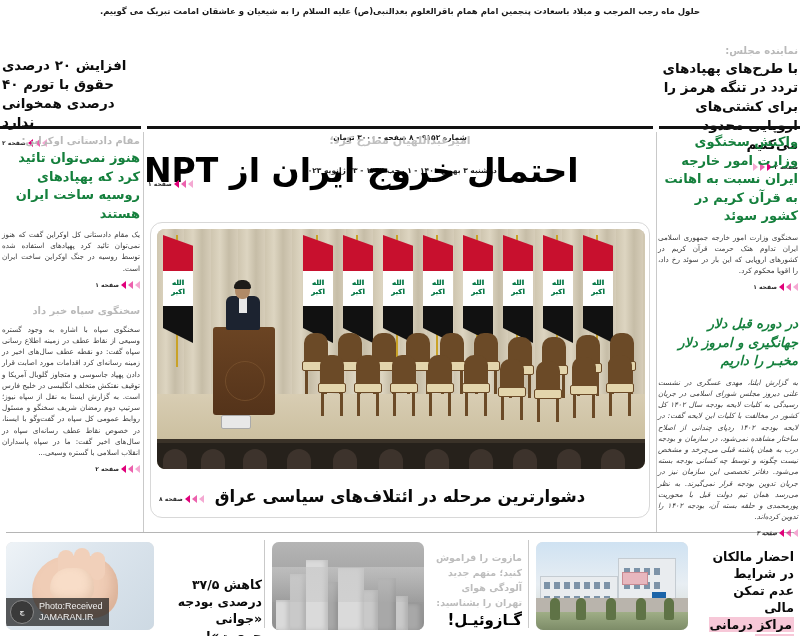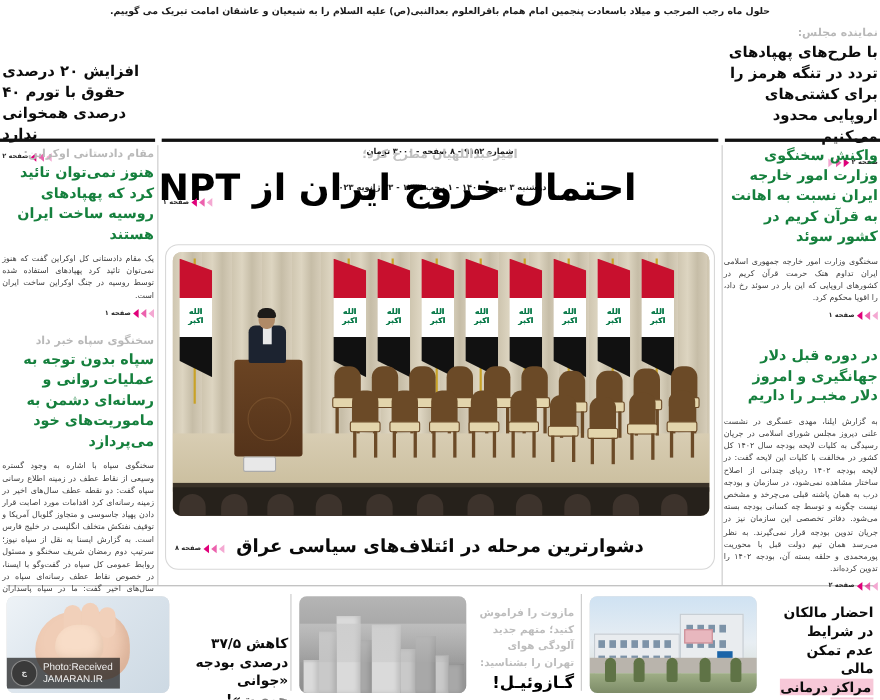--- a/index.html
+++ b/index.html
@@ -89,7 +89,7 @@
   }
   .teaser-right-top {
     position: absolute;
-    top: 23px;
+    top: 43px;
     right: 2px;
     width: 140px;
     text-align: right;

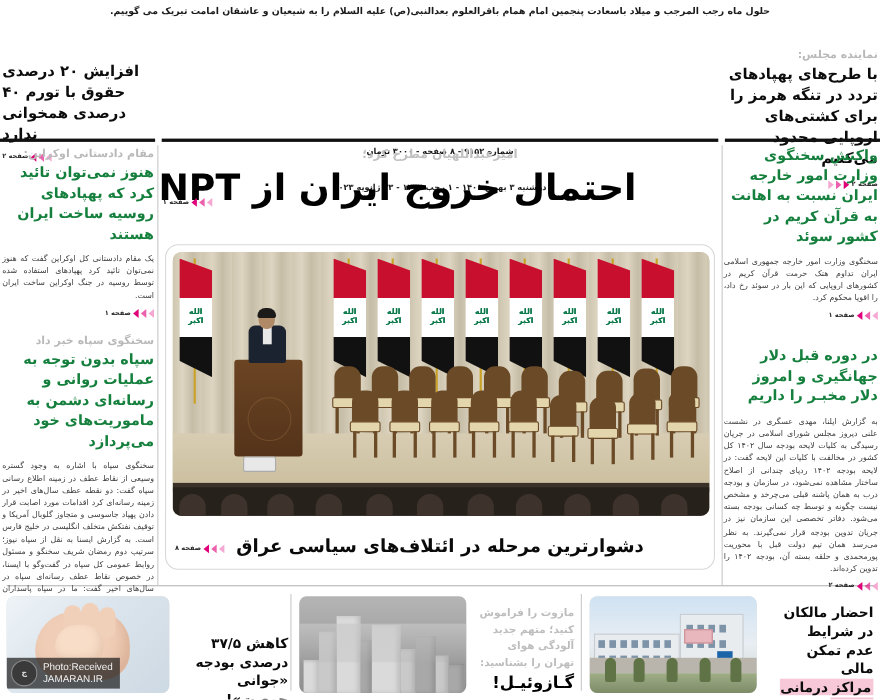--- a/index.html
+++ b/index.html
@@ -857,7 +857,6 @@
     </div>
     <div class="art-blk" style="margin-top:4px;">
       <div class="kicker">سخنگوی سپاه خبر داد</div>
-      <div class="art-hl">سپاه بدون توجه به عملیات روانی و رسانه‌ای دشمن به ماموریت‌های خود می‌پردازد</div>
       <div class="art-body">سخنگوی سپاه با اشاره به وجود گستره وسیعی از نقاط عطف در زمینه اطلاع رسانی سپاه گفت: دو نقطه عطف سال‌های اخیر در زمینه رسانه‌ای کرد اقدامات مورد اصابت قرار دادن پهپاد جاسوسی و متجاوز گلوبال آمریکا و توقیف نفتکش متخلف انگلیسی در خلیج فارس است. به گزارش ایسنا به نقل از سپاه نیوز؛ سرتیپ دوم رمضان شریف سخنگو و مسئول روابط عمومی کل سپاه در گفت‌وگو با ایسنا، در خصوص نقاط عطف رسانه‌ای سپاه در سال‌های اخیر گفت: ما در سپاه پاسداران انقلاب اسلامی با گستره وسیعی...</div>
       <div class="pref">
         <span class="chv chv-l c3"></span>

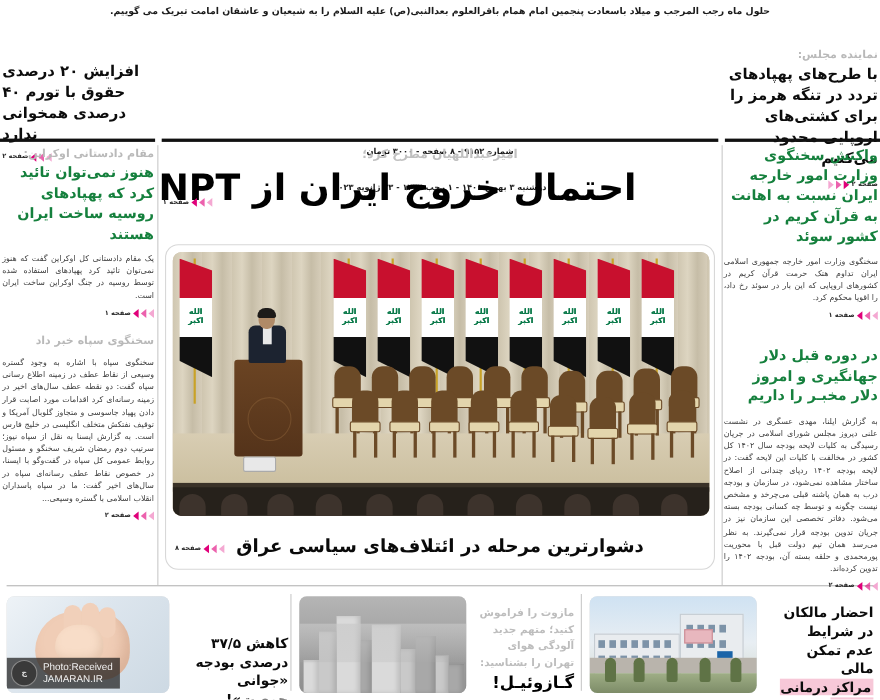--- a/index.html
+++ b/index.html
@@ -878,7 +878,7 @@
         <span class="lbl">صفحه ۱</span>
       </div>
     </div>
-    <div class="art-blk" style="margin-top:20px;">
+    <div class="art-blk" style="margin-top:20px;font-style:italic;">
       <div class="art-hl">در دوره قبل دلار جهانگیری و امروز دلار مخبـر را داریم</div>
       <div class="art-body">به گزارش ایلنا، مهدی عسگری در نشست علنی دیروز مجلس شورای اسلامی در جریان رسیدگی به کلیات لایحه بودجه سال ۱۴۰۲ کل کشور در مخالفت با کلیات این لایحه گفت: در لایحه بودجه ۱۴۰۲ ردپای چندانی از اصلاح ساختار مشاهده نمی‌شود، در سازمان و بودجه درب به همان پاشنه قبلی می‌چرخد و مشخص نیست چگونه و توسط چه کسانی بودجه بسته می‌شود. دفاتر تخصصی این سازمان نیز در جریان تدوین بودجه قرار نمی‌گیرند. به نظر می‌رسد همان تیم دولت قبل با محوریت پورمحمدی و حلقه بسته آن، بودجه ۱۴۰۲ را تدوین کرده‌اند.</div>
       <div class="pref">

